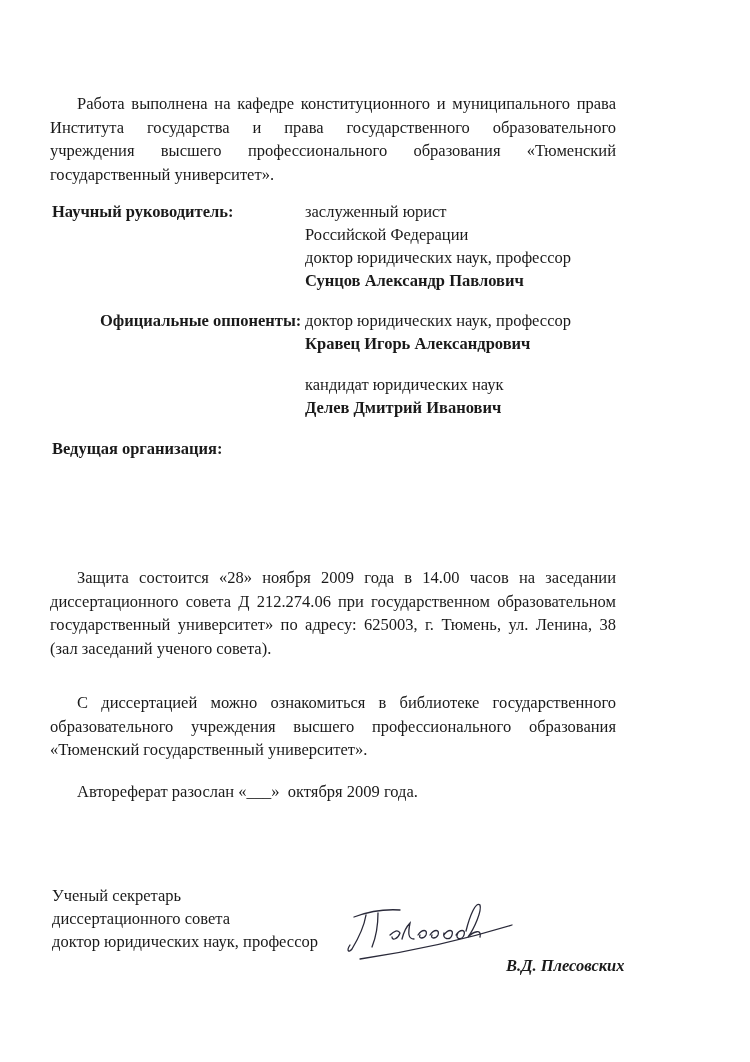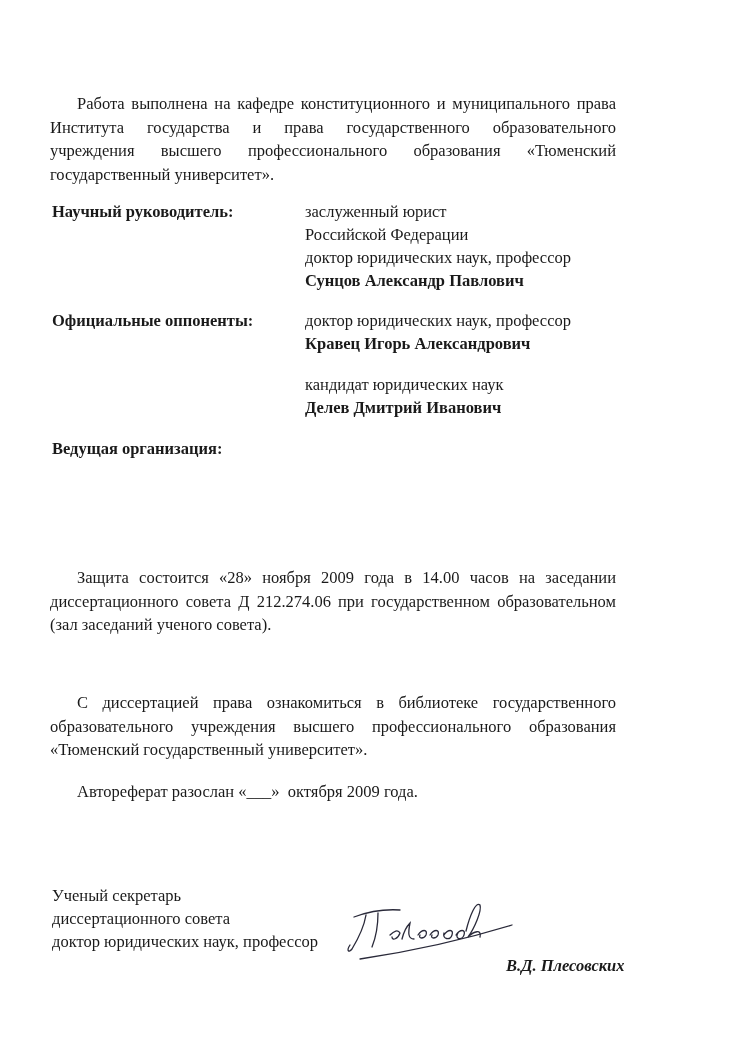--- a/index.html
+++ b/index.html
@@ -41,7 +41,7 @@
     <div class="b">Сунцов Александр Павлович</div>
   </div>
 
-  <div class="label" style="top:311px;">Официальные оппоненты:</div>
+  <div class="label" style="top:311px;margin-left:48px;">Официальные оппоненты:</div>
   <div class="block" style="top:309px;">
     <div>доктор юридических наук, профессор</div>
     <div class="b">Кравец Игорь Александрович</div>

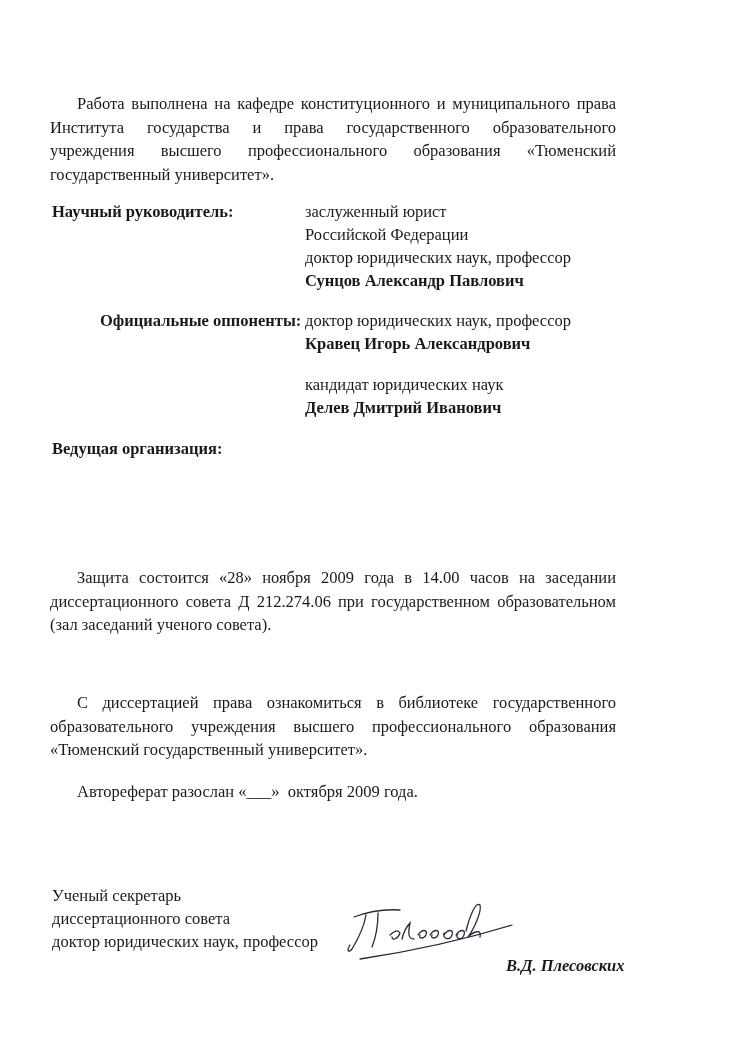--- a/index.html
+++ b/index.html
@@ -56,6 +56,7 @@
   <div class="para" style="top:566px;">
     <span class="line indent">Защита состоится «28» ноября 2009 года в 14.00 часов на заседании</span>
     <span class="line">диссертационного совета Д 212.274.06 при государственном образовательном</span>
+    <span class="line">государственный университет» по адресу: 625003, г. Тюмень, ул. Ленина, 38</span>
     <span class="line last">(зал заседаний ученого совета).</span>
   </div>
 

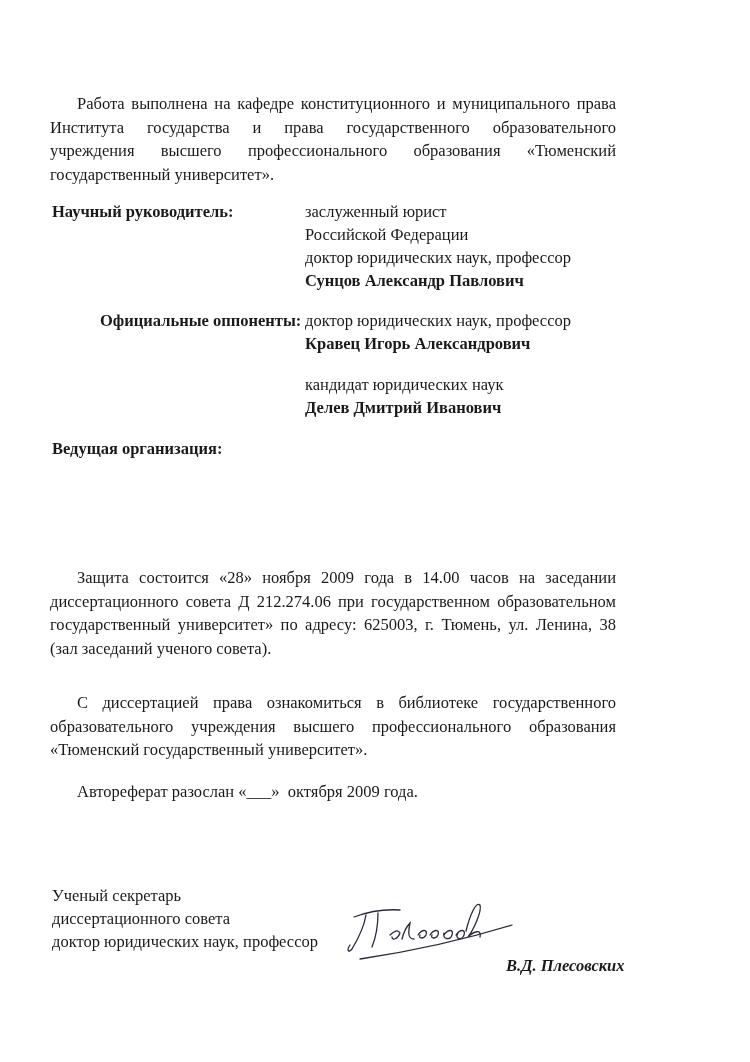--- a/index.html
+++ b/index.html
@@ -61,7 +61,7 @@
   </div>
 
   <div class="para" style="top:691px;">
-    <span class="line indent">С диссертацией права ознакомиться в библиотеке государственного</span>
+    <span class="line indent">С диссертацией можно ознакомиться в библиотеке государственного</span>
     <span class="line">образовательного учреждения высшего профессионального образования</span>
     <span class="line last">«Тюменский государственный университет».</span>
   </div>

